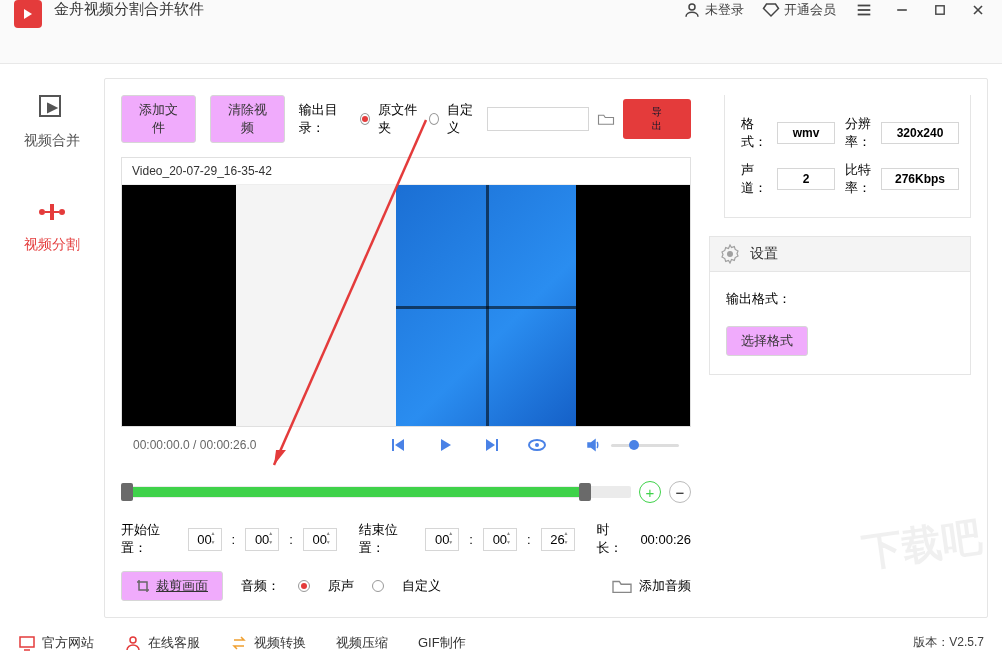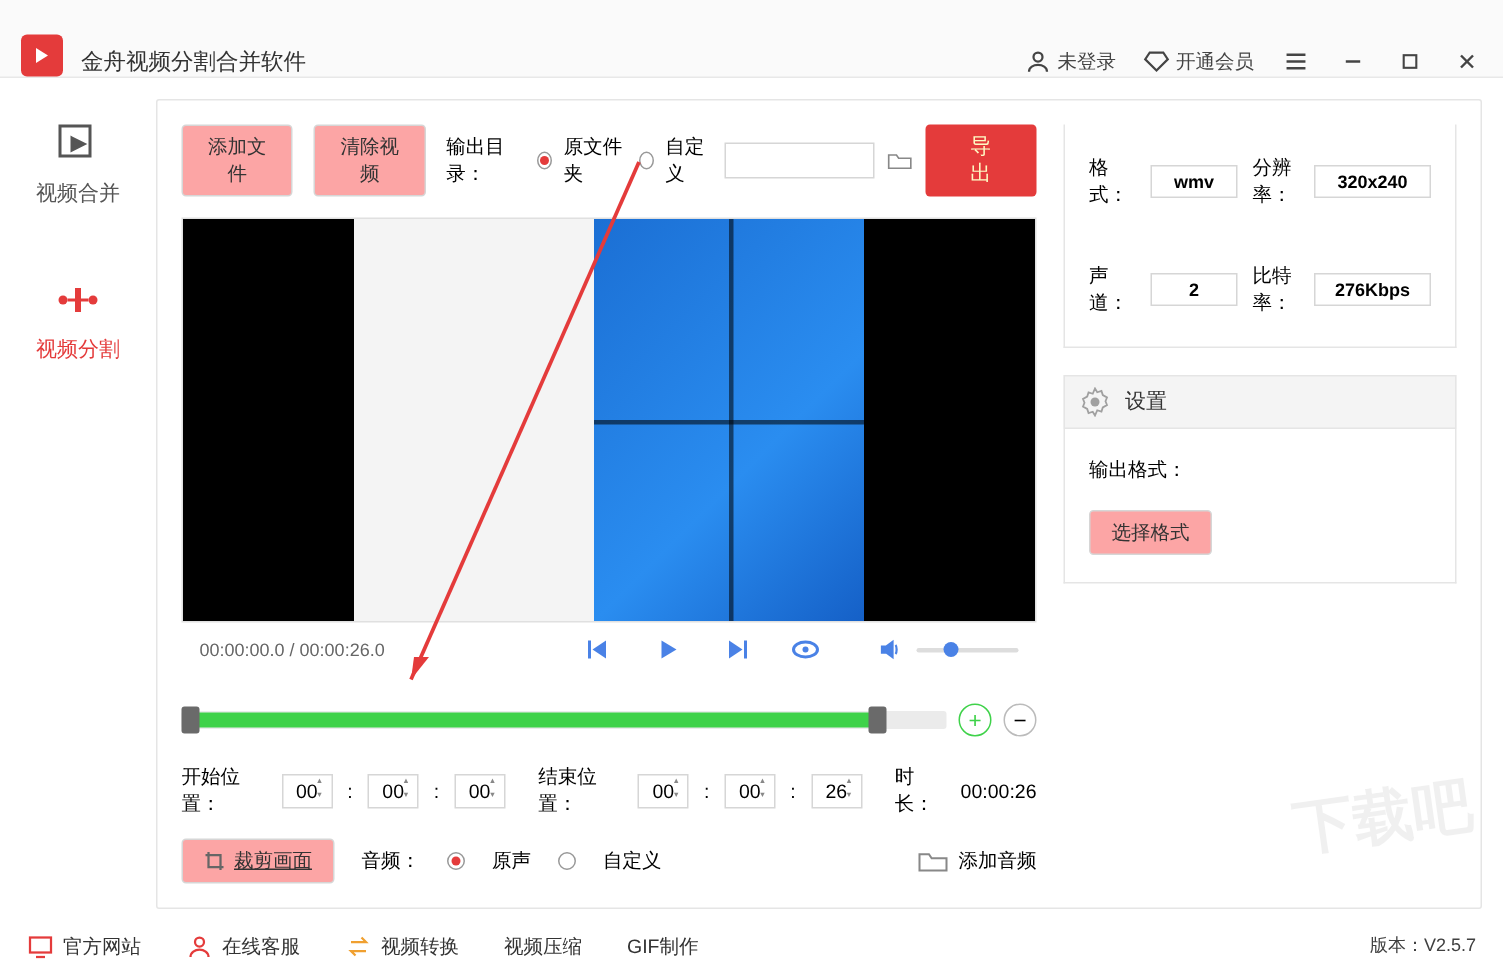--- a/index.html
+++ b/index.html
@@ -4,7 +4,7 @@
 <style>
 * { margin: 0; padding: 0; box-sizing: border-box; font-family: "Microsoft YaHei", sans-serif; }
 body { width: 1002px; height: 652px; background: #fff; position: relative; overflow: hidden; }
-.titlebar { height: 52px; background: #fafafa; border-bottom: 1px solid #e8e8e8; display: flex; align-items: flex-end; padding: 0 14px; }
+.titlebar { height: 64px; background: #fafafa; border-bottom: 1px solid #e8e8e8; display: flex; align-items: flex-start; padding: 0 14px; }
 .logo { width: 28px; height: 28px; background: #e43b3b; border-radius: 4px; display: flex; align-items: center; justify-content: center; }
 .logo svg { width: 16px; height: 16px; }
 .app-title { margin-left: 12px; font-size: 15px; color: #333; }

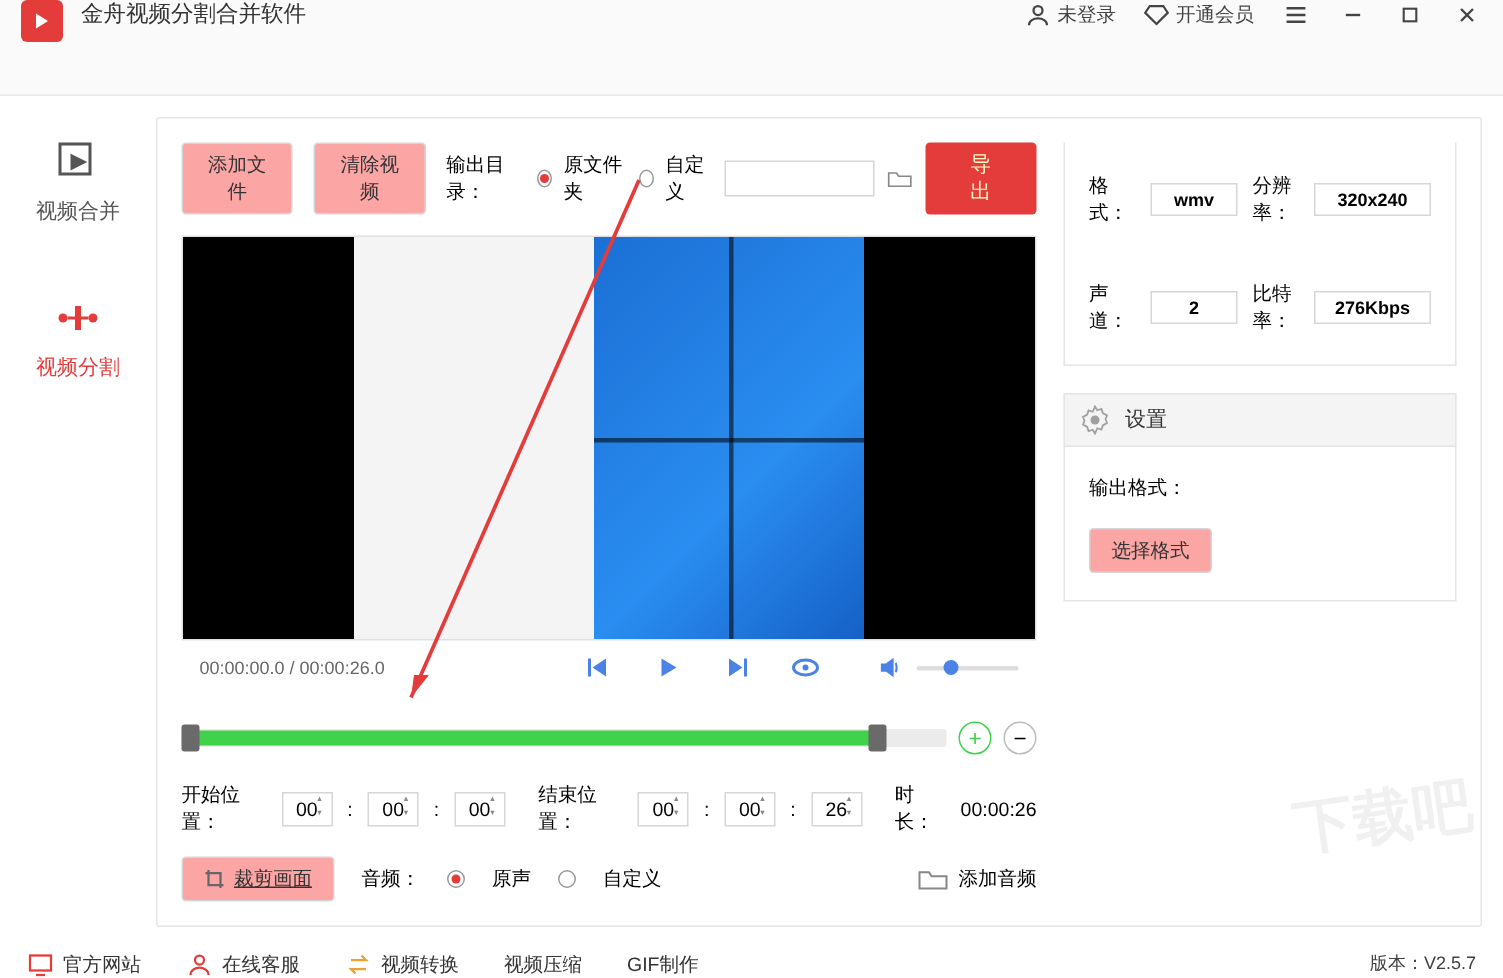--- a/index.html
+++ b/index.html
@@ -20,7 +20,7 @@
 .content-panel { flex: 1; border: 1px solid #e5e5e5; border-radius: 2px; margin: 14px 14px 4px 0; padding: 16px; display: flex; gap: 18px; }
 .left-col { flex: 1; display: flex; flex-direction: column; }
 .top-row { display: flex; align-items: center; gap: 14px; }
-.btn { border: 1px solid #d6d6d6; background: #fca5a5; padding: 5px 14px; font-size: 13px; border-radius: 3px; cursor: pointer; color: #333; }
+.btn { border: 1px solid #d6d6d6; background: #f0abfc; padding: 5px 14px; font-size: 13px; border-radius: 3px; cursor: pointer; color: #333; }
 .output-row { margin-left: auto; display: flex; align-items: center; gap: 8px; font-size: 13px; }
 .radio-dot { width: 12px; height: 12px; border-radius: 50%; border: 1px solid #999; display: inline-flex; align-items: center; justify-content: center; }
 .radio-dot.sel::after { content: ""; width: 6px; height: 6px; border-radius: 50%; background: #e43b3b; }

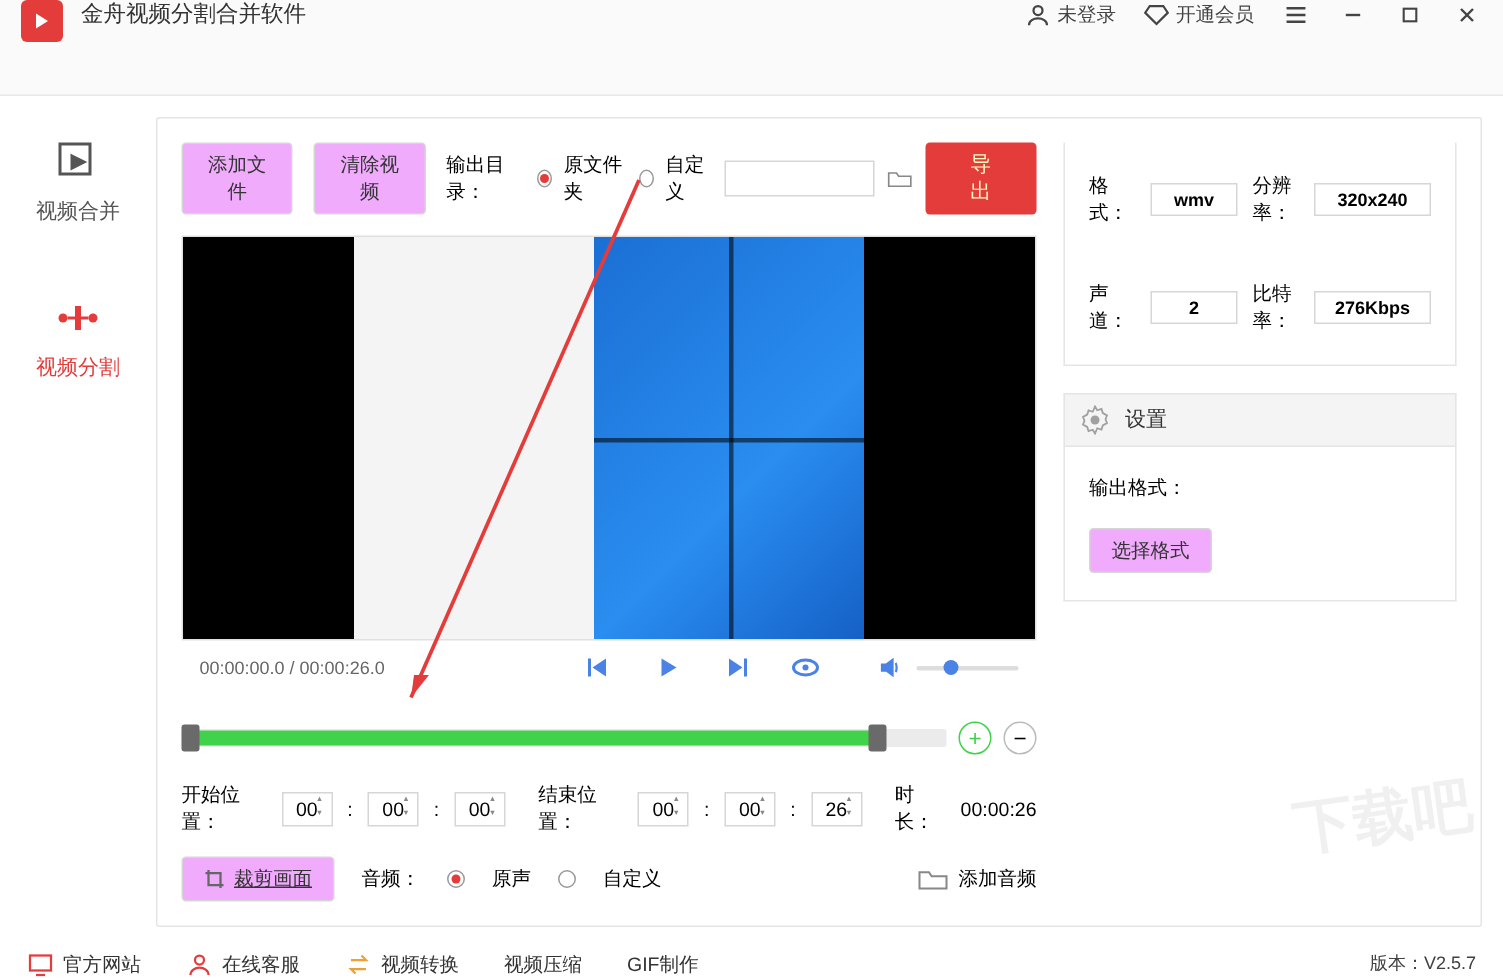--- a/index.html
+++ b/index.html
@@ -26,7 +26,7 @@
 .radio-dot.sel::after { content: ""; width: 6px; height: 6px; border-radius: 50%; background: #e43b3b; }
 .out-input { width: 124px; height: 24px; border: 1px solid #d6d6d6; background: #fff; }
 .folder-icon { width: 22px; height: 18px; }
-.export-btn { background: #e43b3b; color: #fef9c3; border: none; padding: 6px 26px; font-size: 14px; border-radius: 3px; cursor: pointer; }
+.export-btn { background: #e43b3b; color: #0f172a; border: none; padding: 6px 26px; font-size: 10px; border-radius: 3px; cursor: pointer; }
 .video-box { margin-top: 14px; border: 1px solid #e0e0e0; height: 300px; display: flex; flex-direction: column; }
 .video-name { padding: 6px 10px; font-size: 12px; color: #333; border-bottom: 1px solid #eee; }
 .video-area { flex: 1; background: #000; display: flex; justify-content: center; position: relative; }

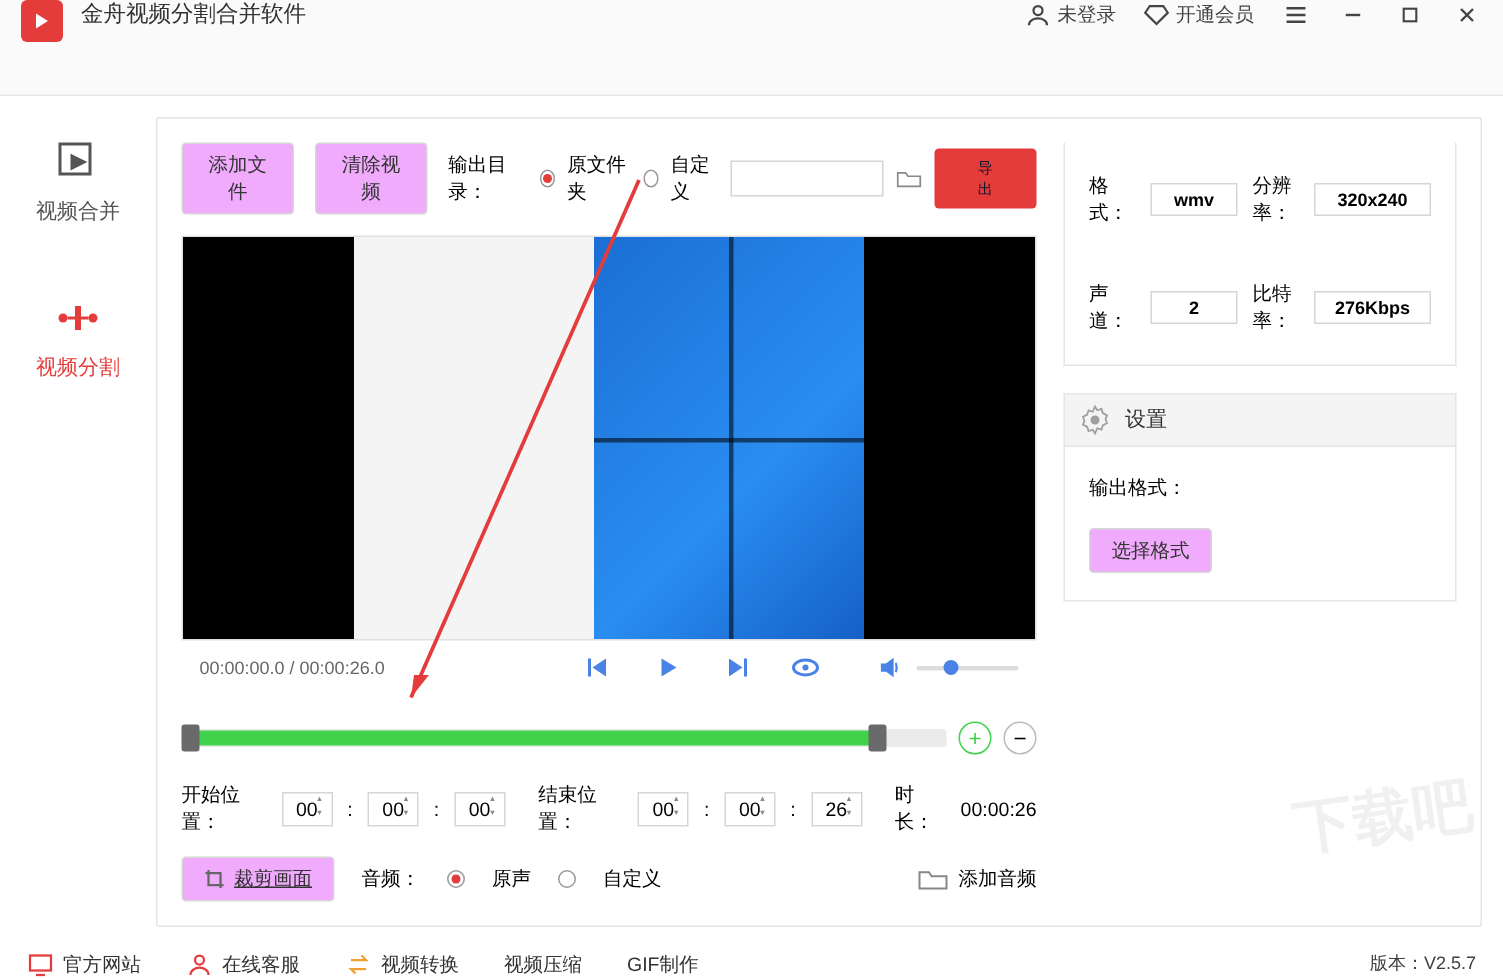--- a/index.html
+++ b/index.html
@@ -57,7 +57,7 @@
 .right-col { width: 262px; display: flex; flex-direction: column; gap: 18px; }
 .panel-header { height: 36px; background: #f4f4f4; border: 1px solid #e5e5e5; display: flex; align-items: center; gap: 10px; padding: 0 10px; font-size: 14px; color: #333; }
 .header-icon { width: 20px; height: 20px; background: #a9a9a9; display:flex; align-items:center; justify-content:center; }
-.info-rows { border: 1px solid #e5e5e5; border-top: none; padding: 20px 16px; display: grid; grid-template-columns: auto auto auto auto; gap: 36px 10px; font-size: 13px; align-items: center; }
+.info-rows { border: 1px solid #e5e5e5; border-top: none; padding: 20px 16px; display: grid; grid-template-columns: auto auto auto auto; gap: 10px 10px; font-size: 13px; align-items: center; margin-left: 15px; }
 .info-val { border: 1px solid #d6d6d6; padding: 3px 0; min-width: 58px; text-align: center; font-size: 12px; font-weight: bold; }
 .settings-box { border: 1px solid #e5e5e5; border-top: none; padding: 18px 16px; display: flex; flex-direction: column; gap: 18px; font-size: 13px; }
 .fmt-combo { border: 1px solid #d6d6d6; padding: 4px 8px; flex: 1; font-size: 12px; }

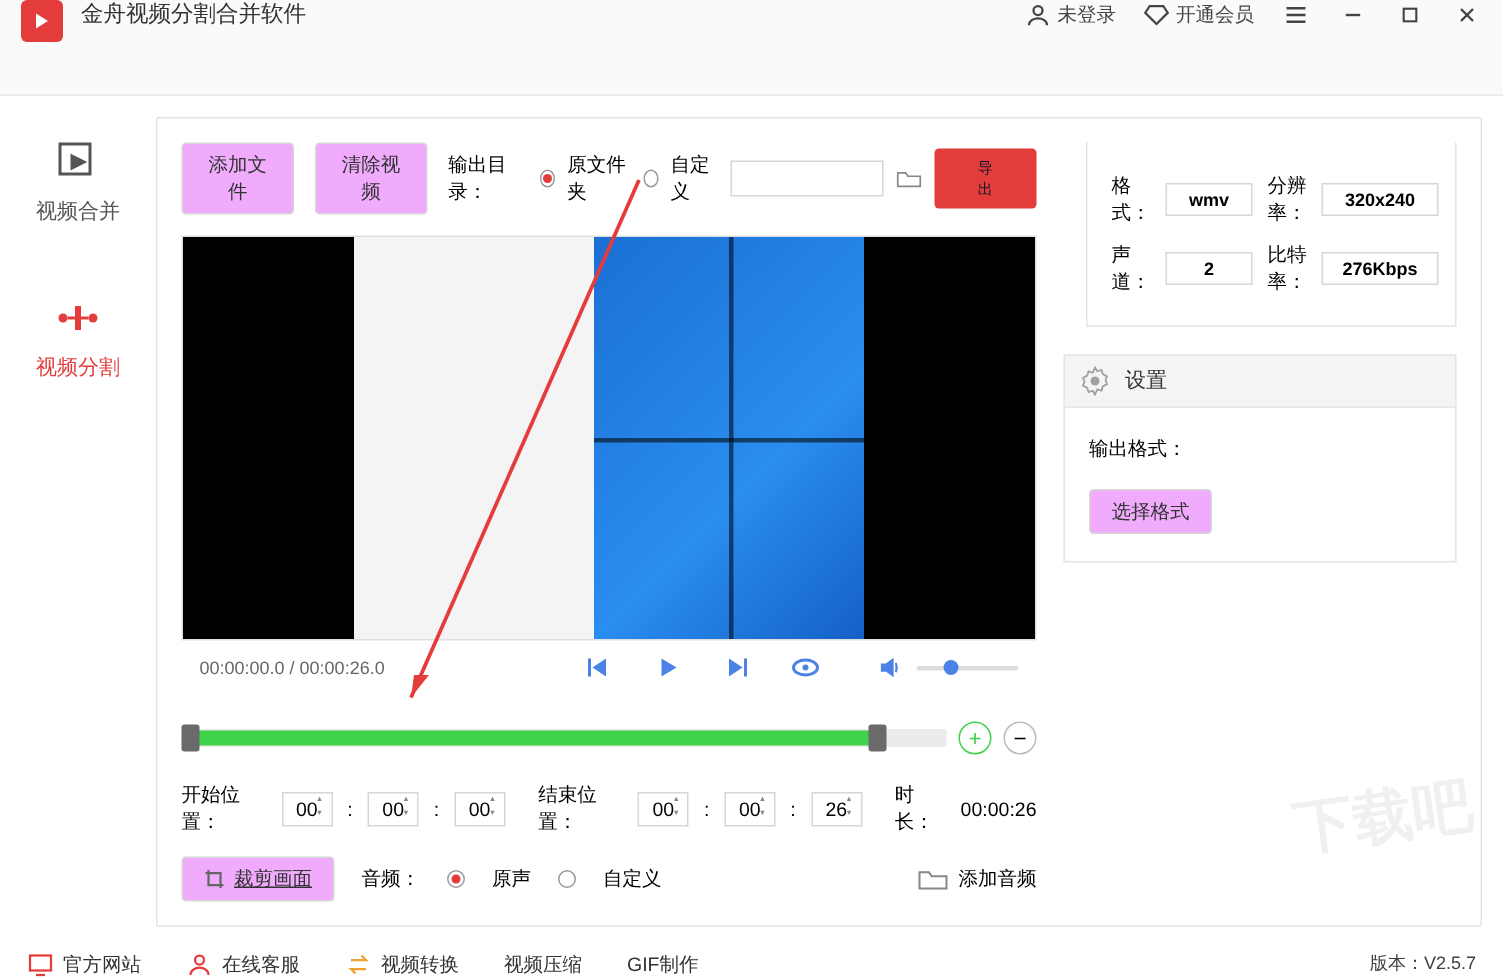--- a/index.html
+++ b/index.html
@@ -158,6 +158,7 @@
       </div>
 
       <div class="video-box">
+        <div class="video-name">Video_20-07-29_16-35-42</div>
         <div class="video-area">
           <div style="display:flex; width:340px; height:100%;">
             <div class="video-left"></div>

